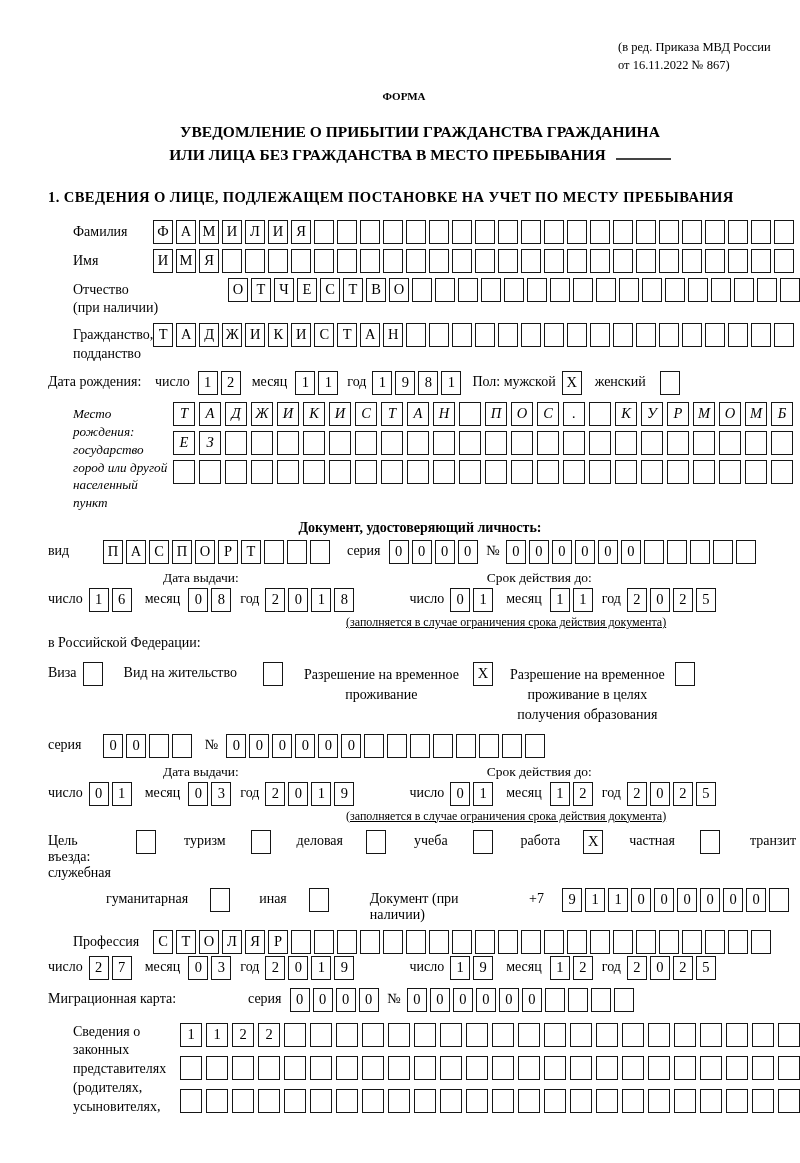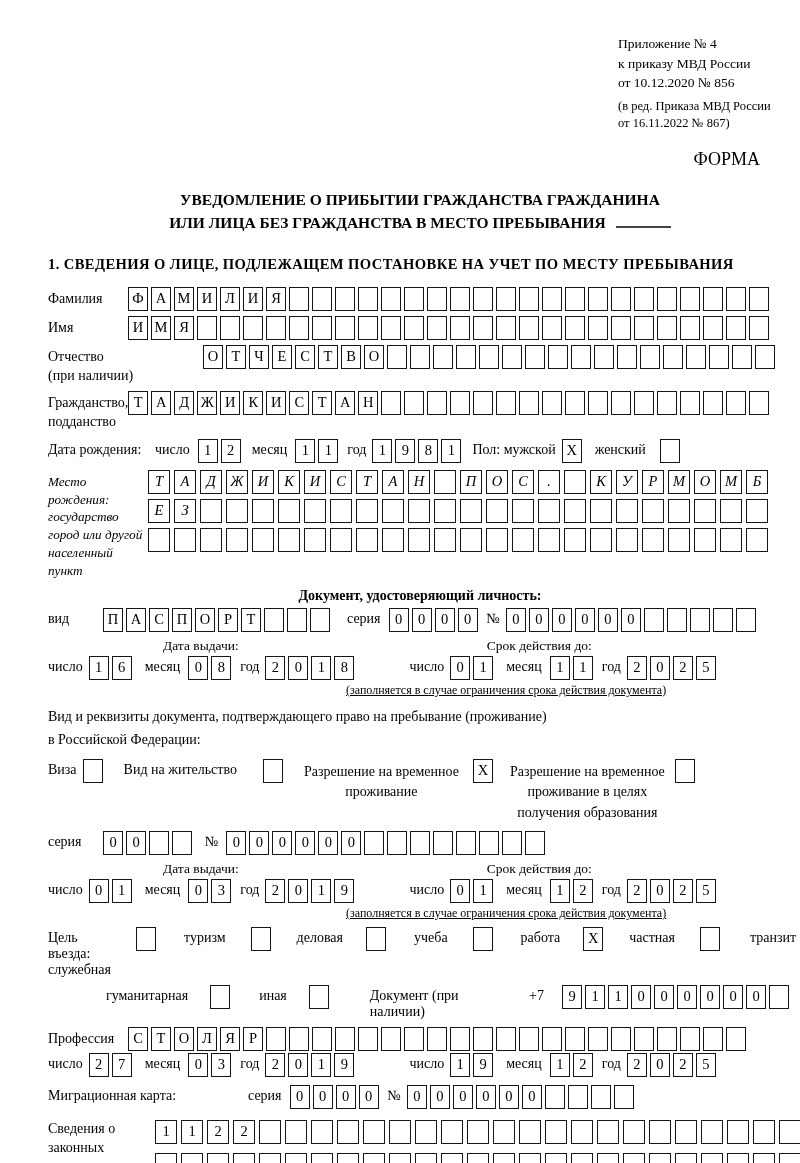--- a/index.html
+++ b/index.html
@@ -46,11 +46,6 @@
 
 <div class="page">
 
-  <div class="appendix">
-    <div>Приложение № 4</div>
-    <div>к приказу МВД России</div>
-    <div>от 10.12.2020 № 856</div>
-  </div>
   <div class="appendix-note">
     <div>(в ред. Приказа МВД России</div>
     <div>от 16.11.2022 № 867)</div>

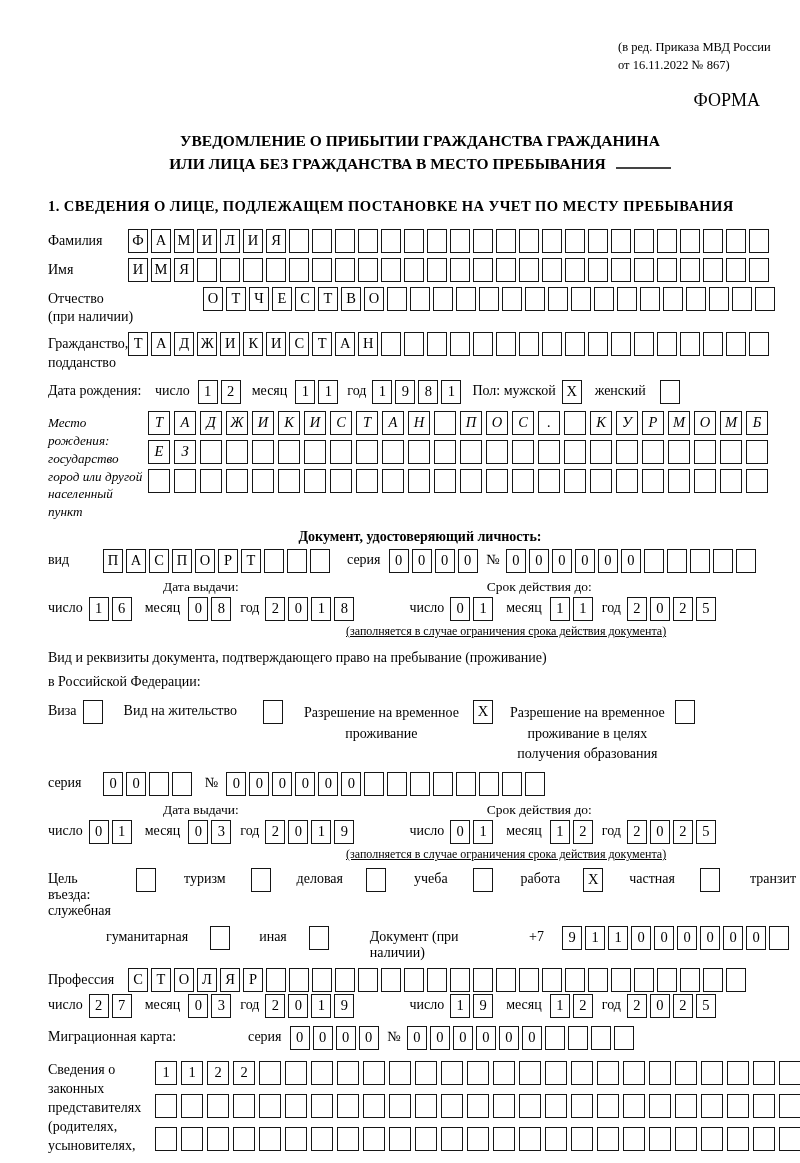--- a/index.html
+++ b/index.html
@@ -8,7 +8,7 @@
   .page{padding:34px 8px 0 48px;}
   .appendix{margin-left:570px;font-size:13.5px;line-height:1.45;}
   .appendix-note{margin-left:570px;font-size:12.5px;line-height:1.4;margin-top:5px;}
-  .form-marker{text-align:right;padding-right:32px;font-weight:normal;font-size:18px;margin-top:16px;}
+  .form-marker{text-align:center;padding-right:32px;font-weight:bold;font-size:11px;margin-top:16px;}
   .title{text-align:center;font-weight:bold;font-size:15.5px;line-height:1.5;margin-top:18px;}
   .uline{display:inline-block;width:55px;border-bottom:2px solid #444;height:14px;margin-left:10px;}
   .section-title{font-weight:bold;font-size:14.6px;margin-top:22px;letter-spacing:.4px;}

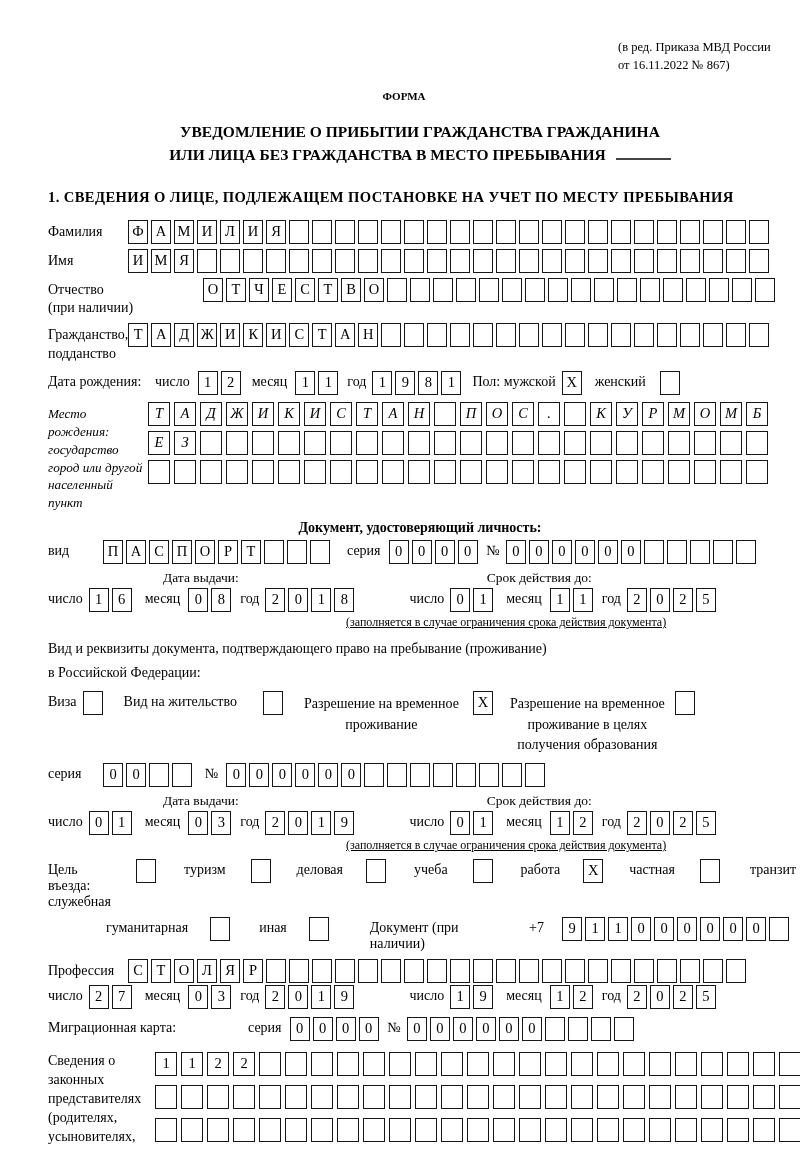--- a/index.html
+++ b/index.html
@@ -13,7 +13,7 @@
   .uline{display:inline-block;width:55px;border-bottom:2px solid #444;height:14px;margin-left:10px;}
   .section-title{font-weight:bold;font-size:14.6px;margin-top:22px;letter-spacing:.4px;}
   .row{display:flex;align-items:flex-start;margin-top:5px;}
-  .lbl{flex:0 0 80px;padding-top:3px;line-height:1.35;}
+  .lbl{flex:0 0 80px;padding-top:3px;line-height:1.35;margin-left:25px;}
   .w80{flex-basis:80px;}
   .w100{flex-basis:100px;font-size:13.2px;}
   .w105{flex-basis:107px;}

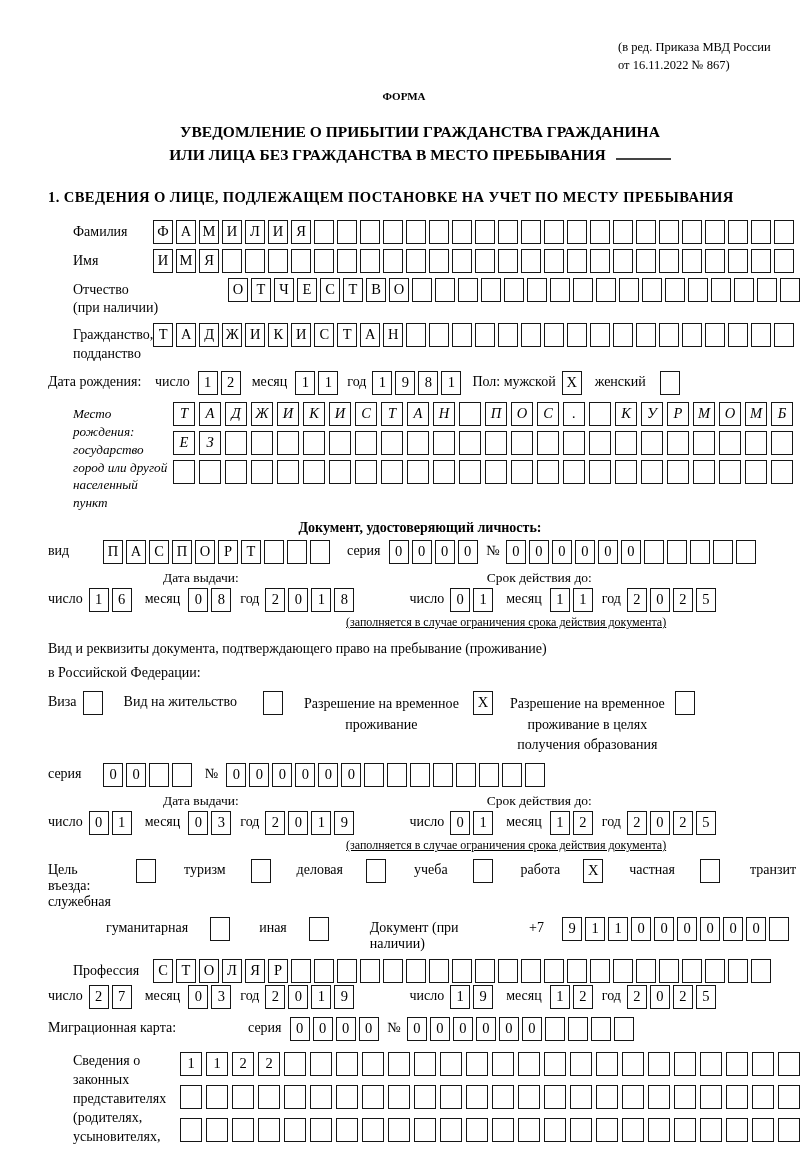--- a/index.html
+++ b/index.html
@@ -396,7 +396,6 @@
 
   <div class="note-right">(заполняется в случае ограничения срока действия документа)</div>
 
-  <div class="plain">Вид и реквизиты документа, подтверждающего право на пребывание (проживание)</div>
   <div class="plain" style="margin-top:2px;">в Российской Федерации:</div>
 
   <div class="cbrow">

